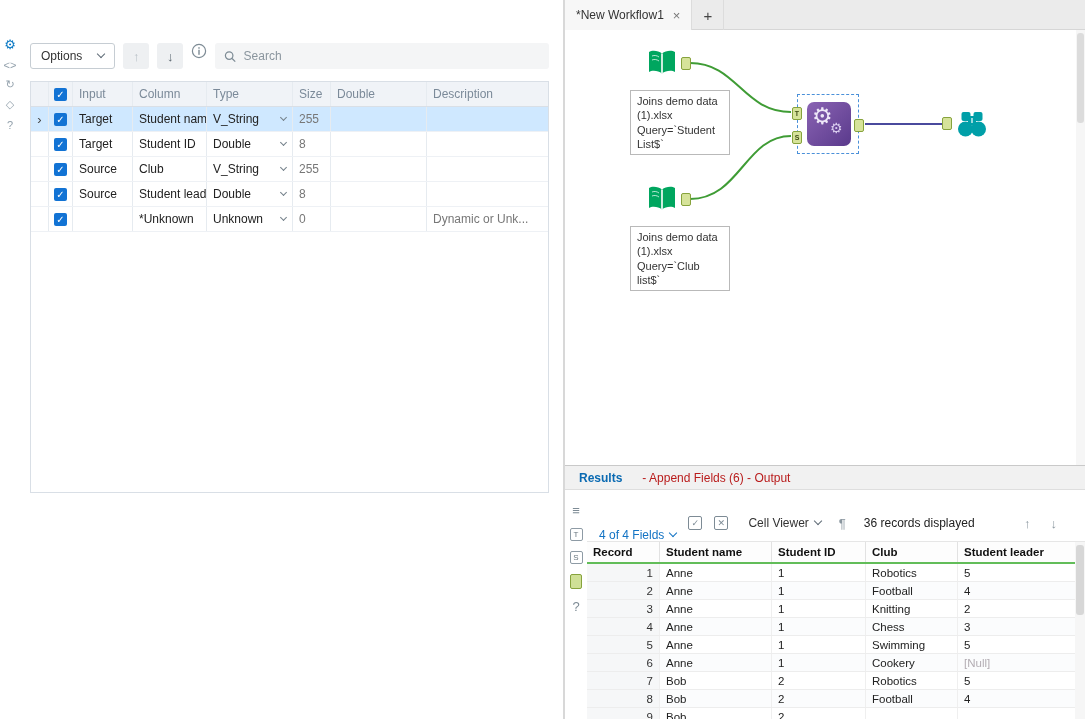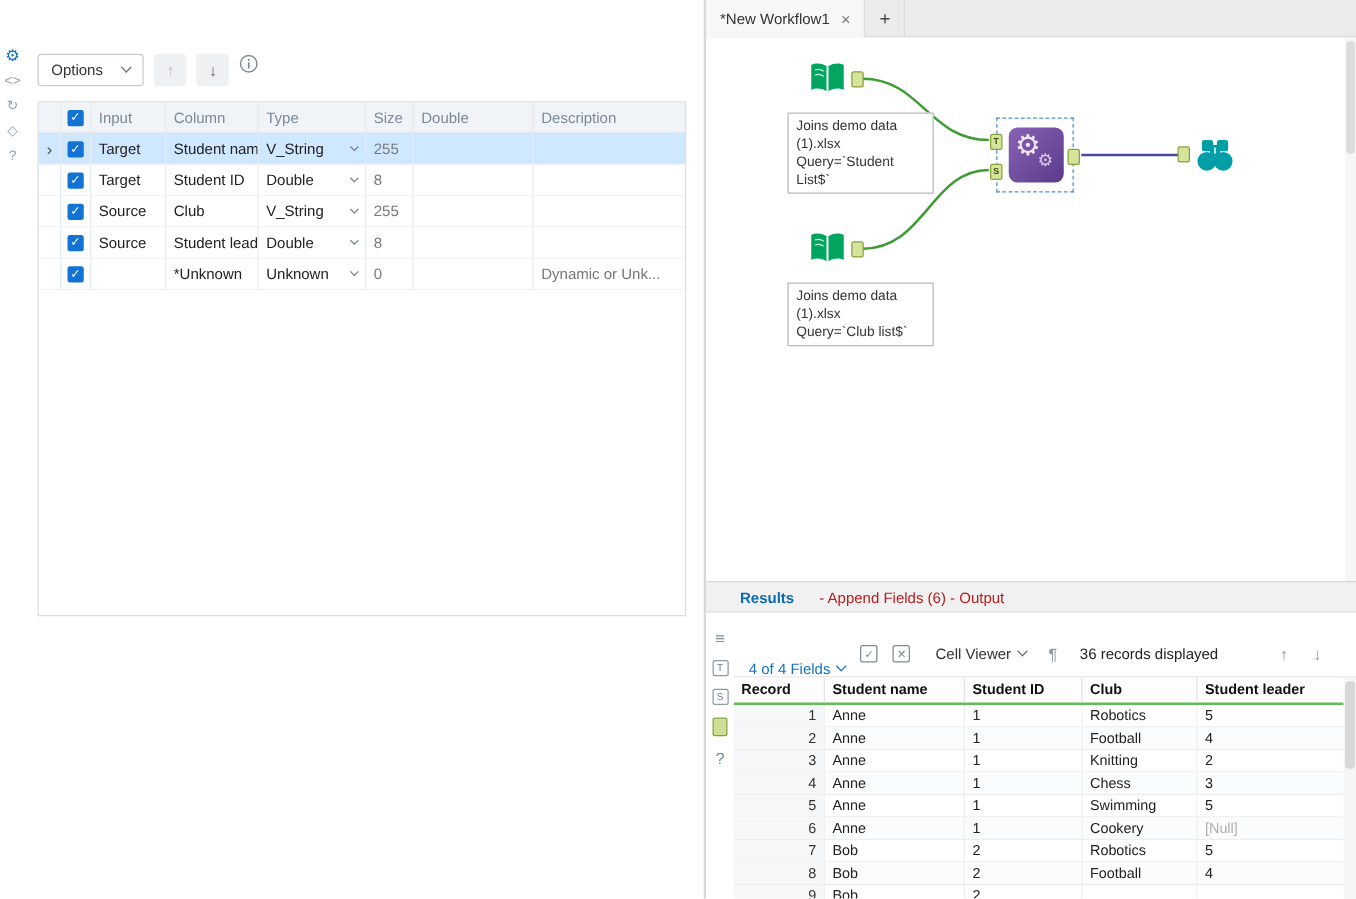--- a/index.html
+++ b/index.html
@@ -146,6 +146,13 @@
               <rect x="7.3" y="4.2" width="1.4" height="1.5" fill="#7d8b95"></rect>
             </svg>
         </span>
+        <div class="searchbox">
+          <svg width="13" height="13" viewBox="0 0 13 13">
+              <circle cx="5.5" cy="5.5" r="4" fill="none" stroke="#7d8b95" stroke-width="1.3"></circle>
+              <line x1="8.6" y1="8.6" x2="12" y2="12" stroke="#7d8b95" stroke-width="1.3"></line>
+            </svg>
+          <input placeholder="Search" style="">
+        </div>
       </div>
 
       <div class="cfg-table">

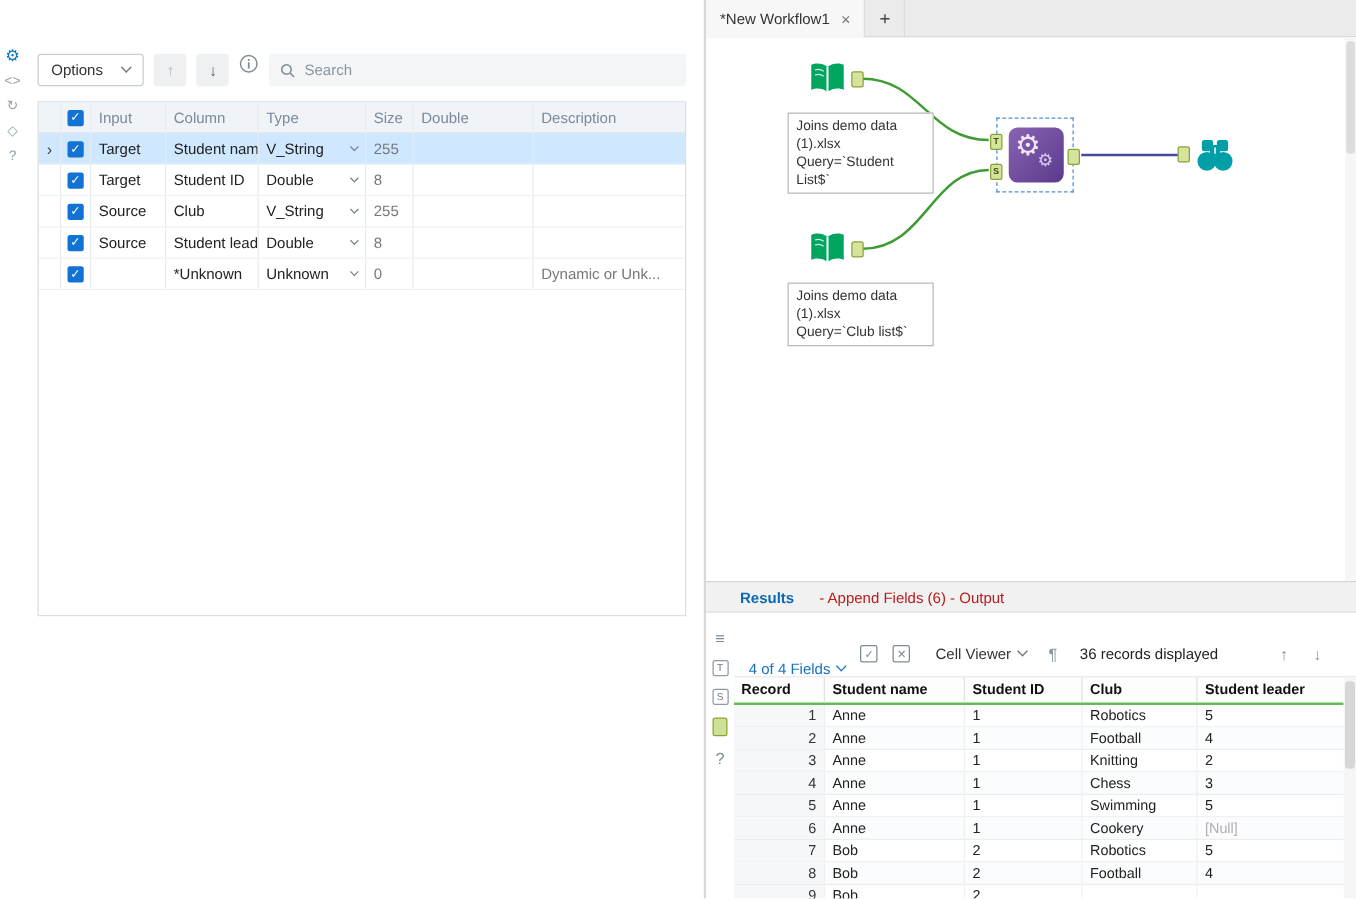--- a/index.html
+++ b/index.html
@@ -73,7 +73,7 @@
   .anchor { position:absolute; width:10px; height:13px; background:#d6e39a; border:1px solid #87a33c; border-radius:2px; font-size:7px; font-weight:bold; color:#3c4a12; display:flex; align-items:center; justify-content:center; }
   .out-a { left:36px; top:11px; }
   .in-a  { left:-13px; top:11px; }
-  .annot { position:absolute; width:117px; border:1px solid #b9b9b9; background:#fff; padding:3px 6px; font-size:11px; line-height:1.3; color:#333; white-space:pre-line; }
+  .annot { position:absolute; width:100px; border:1px solid #b9b9b9; background:#fff; padding:3px 6px; font-size:11px; line-height:1.3; color:#333; white-space:pre-line; }
   .annot1 { left:65px; top:60px; }
   .annot2 { left:65px; top:196px; }
   .append { position:absolute; left:232px; top:64px; width:62px; height:60px; border:1px dashed #4a90d9; cursor:pointer; }

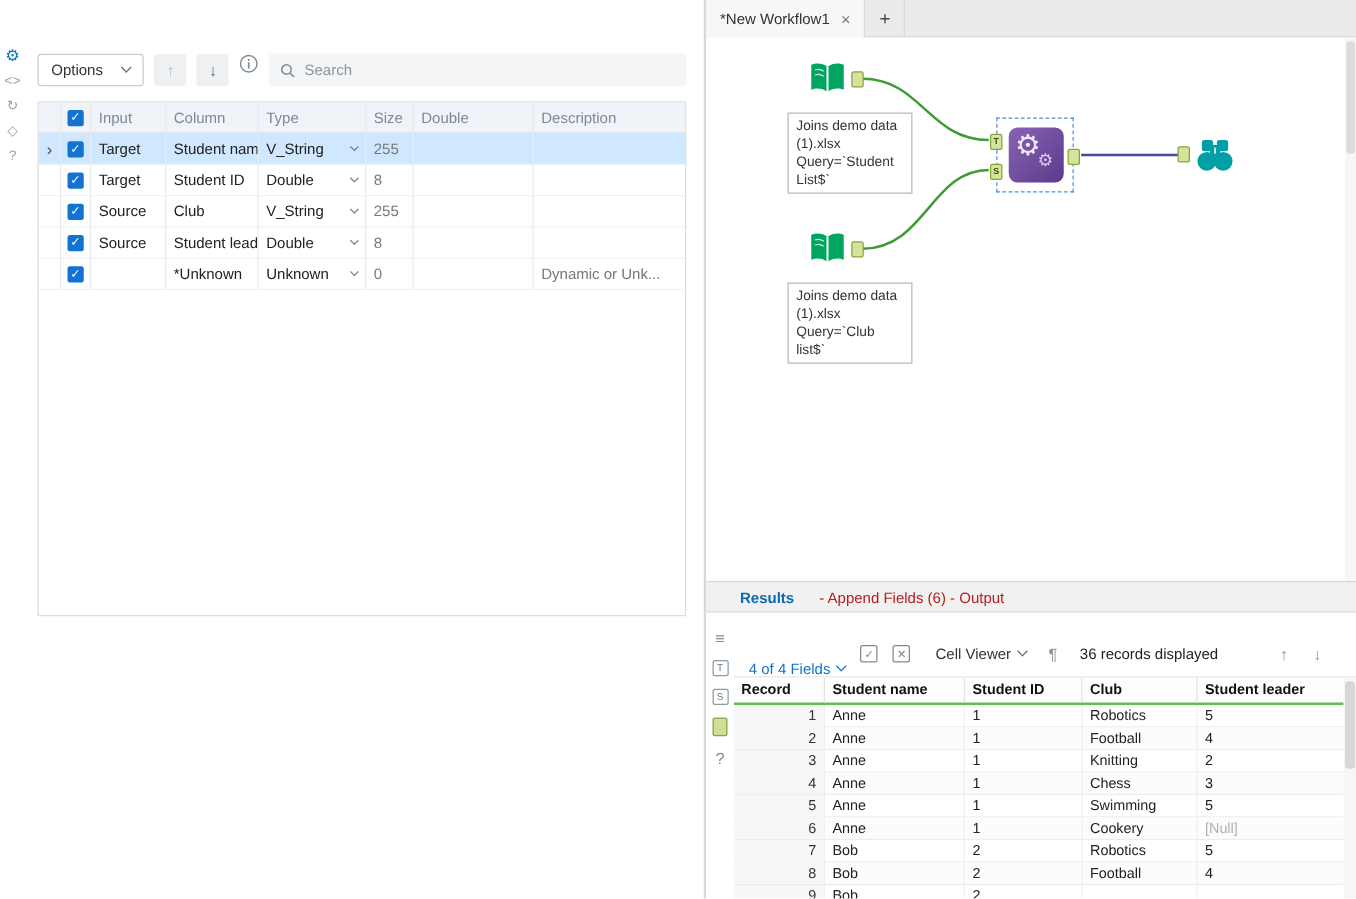--- a/index.html
+++ b/index.html
@@ -88,7 +88,7 @@
 
   
   .results-panel { position:absolute; left:0; top:465px; width:520px; height:254px; background:#fff; border-top:1px solid #c9c9c9; }
-  .res-header { height:24px; background:#f1f1f1; border-bottom:1px solid #dedede; display:flex; align-items:center; padding-left:27px; }
+  .res-header { height:24px; background:#f1f1f1; border-bottom:1px solid #dedede; display:flex; align-items:center; padding-left:14px; }
   .res-title { color:#0a6ab2; font-weight:bold; }
   .res-sub { color:#b91c1c; margin-left:20px; }
   .res-side { position:absolute; left:0; top:25px; bottom:0; width:22px; display:flex; flex-direction:column; align-items:center; padding-top:12px; gap:10px; }

